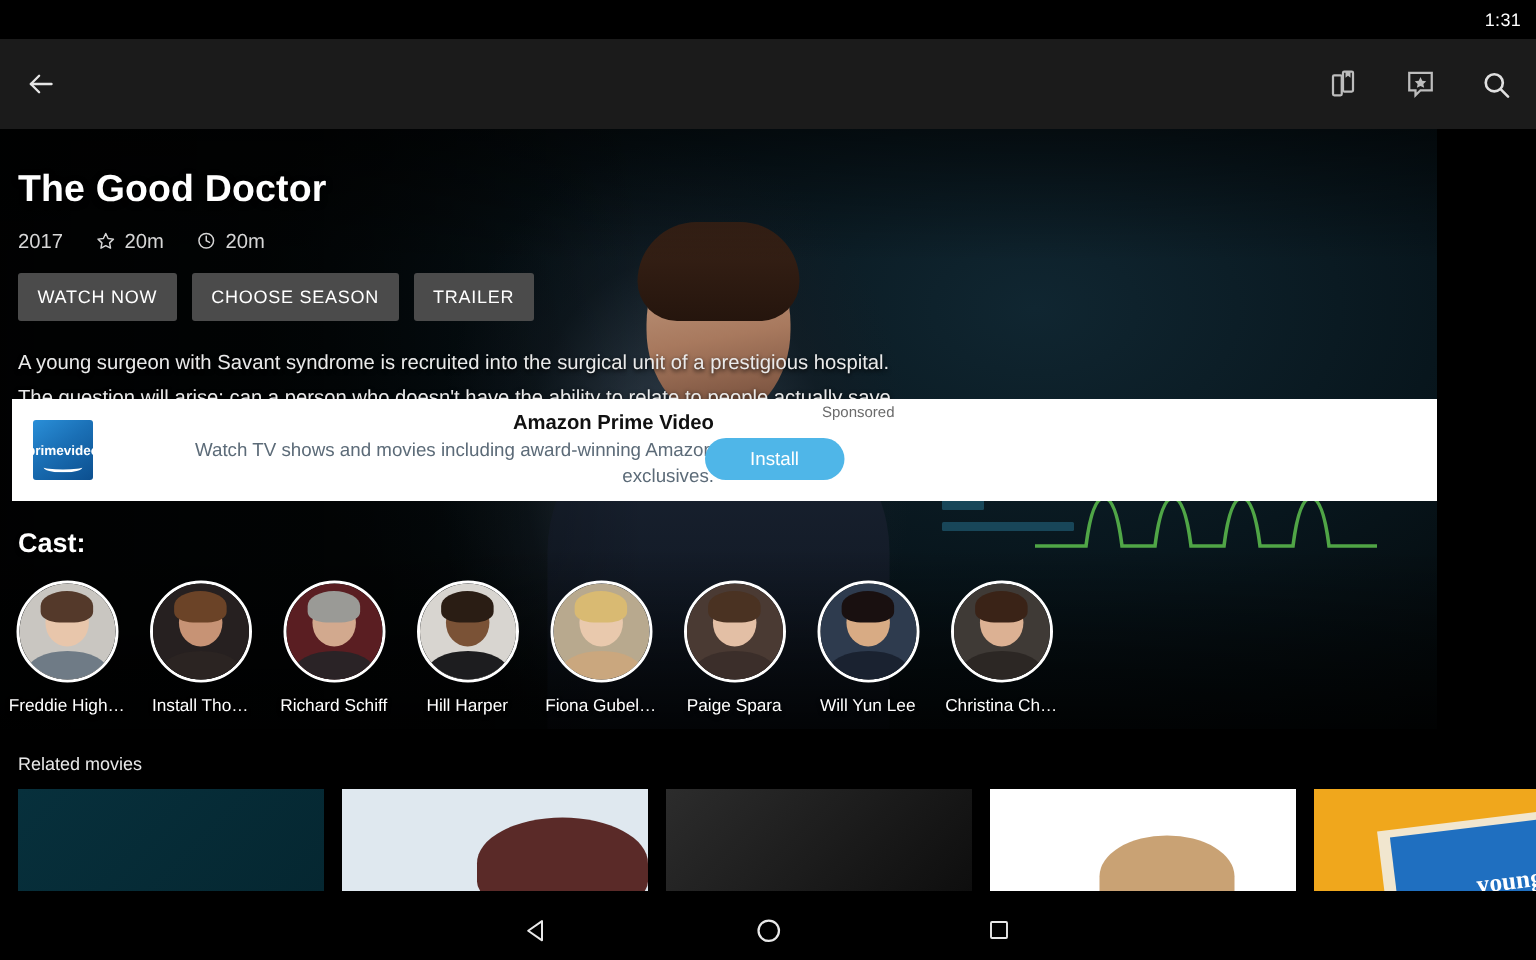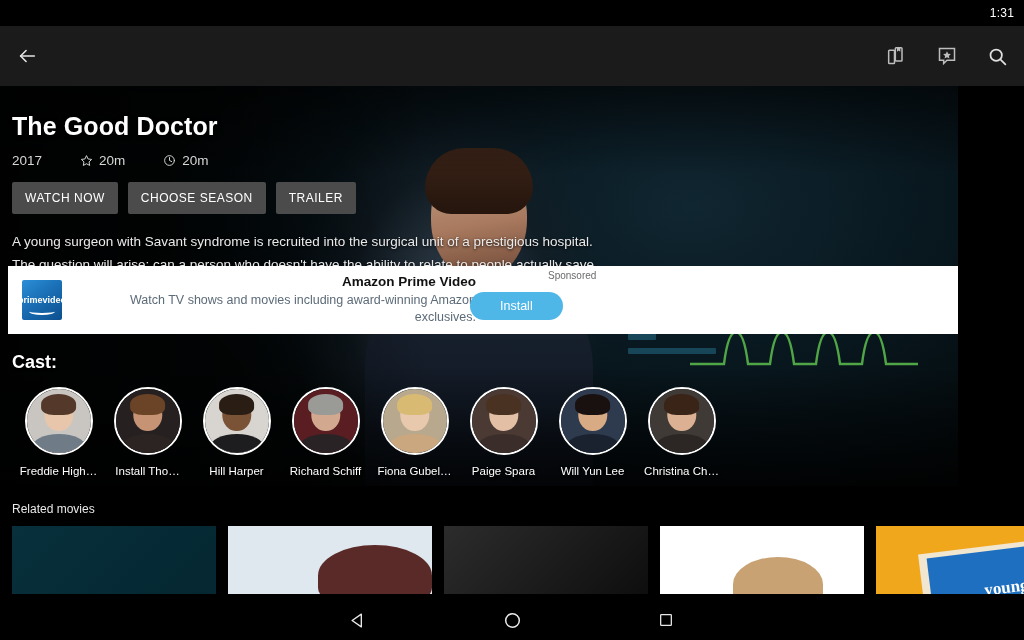--- a/index.html
+++ b/index.html
@@ -84,7 +84,7 @@
     text-shadow: 0 1px 4px rgba(0,0,0,.85);
   }
   .meta-row {
-    display: flex; align-items: center; gap: 38px; margin-top: 12px;
+    display: flex; align-items: center; gap: 22px; margin-top: 12px;
     color: #d6d6d6; font-size: 13.5px; text-align: right;
   }
   .meta-item { display: flex; align-items: center; gap: 6px; }

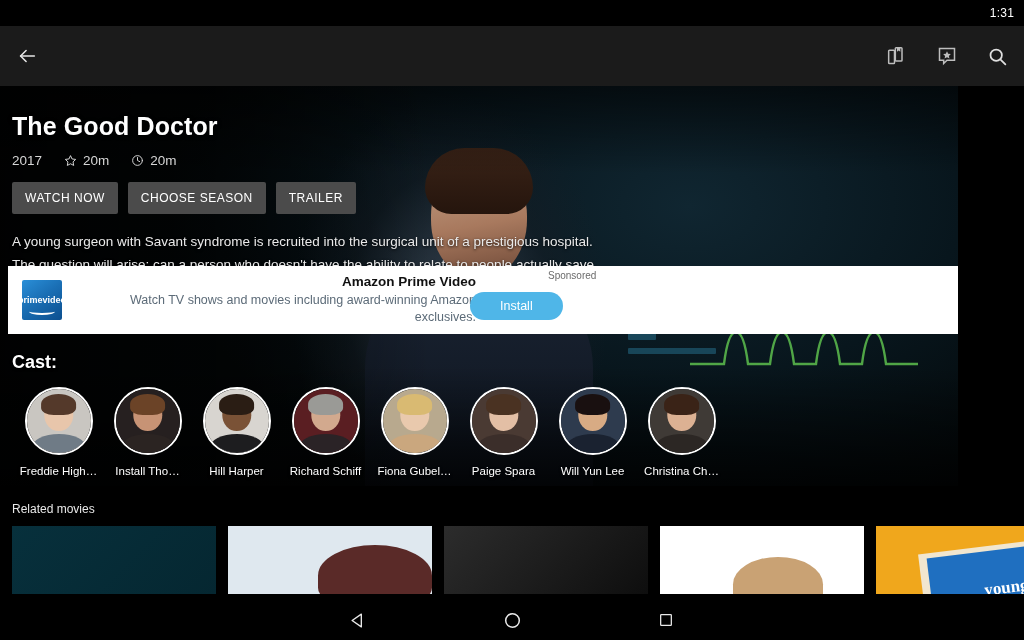--- a/index.html
+++ b/index.html
@@ -138,7 +138,7 @@
   .cast-section { position: absolute; left: 0; top: 266px; width: 1024px; z-index: 10; }
   .cast-label { color: #ffffff; font-size: 18px; font-weight: bold;
                 padding-left: 12px; text-shadow: 0 1px 3px rgba(0,0,0,.9); }
-  .cast-row { display: flex; gap: 0; margin-top: 14px; padding-left: 14px; }
+  .cast-row { display: flex; gap: 0; margin-top: 14px; }
   .cast-item { width: 89px; display: flex; flex-direction: column; align-items: center; cursor: pointer; }
   .cast-avatar {
     width: 68px; height: 68px; border-radius: 50%; border: 2px solid #ffffff;

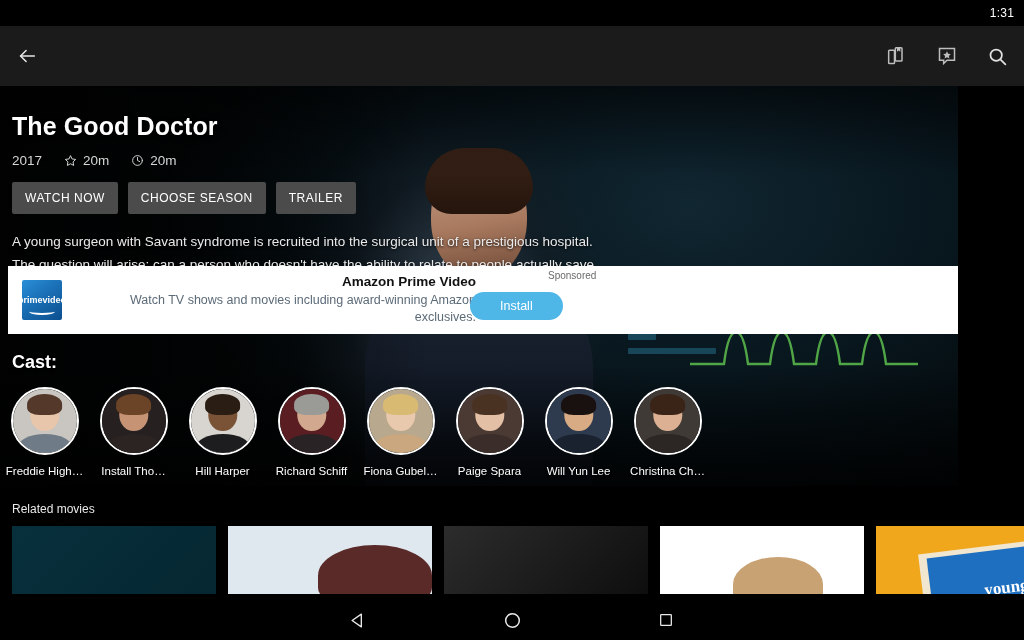--- a/index.html
+++ b/index.html
@@ -315,21 +315,21 @@
           </div>
           <div class="cast-item">
             <div class="cast-avatar">
+              <div class="av-bg" style="background: rgb(90, 30, 34);"></div>
+              <div class="av-body" style="background: rgb(42, 35, 38);"></div>
+              <div class="av-head" style="background: rgb(210, 169, 142);"></div>
+              <div class="av-hair" style="background: rgb(154, 154, 150);"></div>
+            </div>
+            <div class="cast-name">Richard Schiff</div>
+          </div>
+          <div class="cast-item">
+            <div class="cast-avatar">
               <div class="av-bg" style="background: rgb(216, 213, 208);"></div>
               <div class="av-body" style="background: rgb(29, 29, 31);"></div>
               <div class="av-head" style="background: rgb(122, 82, 54);"></div>
               <div class="av-hair" style="background: rgb(42, 29, 20);"></div>
             </div>
             <div class="cast-name">Hill Harper</div>
-          </div>
-          <div class="cast-item">
-            <div class="cast-avatar">
-              <div class="av-bg" style="background: rgb(90, 30, 34);"></div>
-              <div class="av-body" style="background: rgb(42, 35, 38);"></div>
-              <div class="av-head" style="background: rgb(210, 169, 142);"></div>
-              <div class="av-hair" style="background: rgb(154, 154, 150);"></div>
-            </div>
-            <div class="cast-name">Richard Schiff</div>
           </div>
           <div class="cast-item">
             <div class="cast-avatar">

